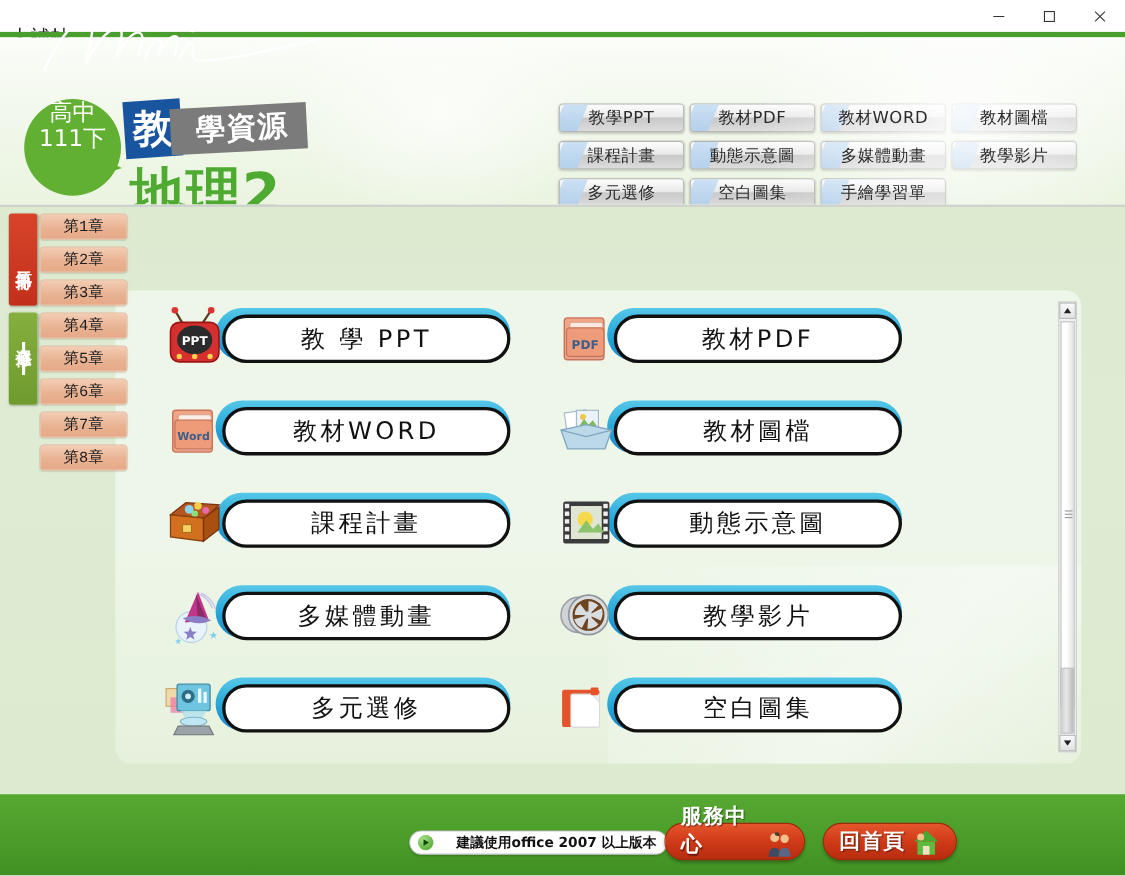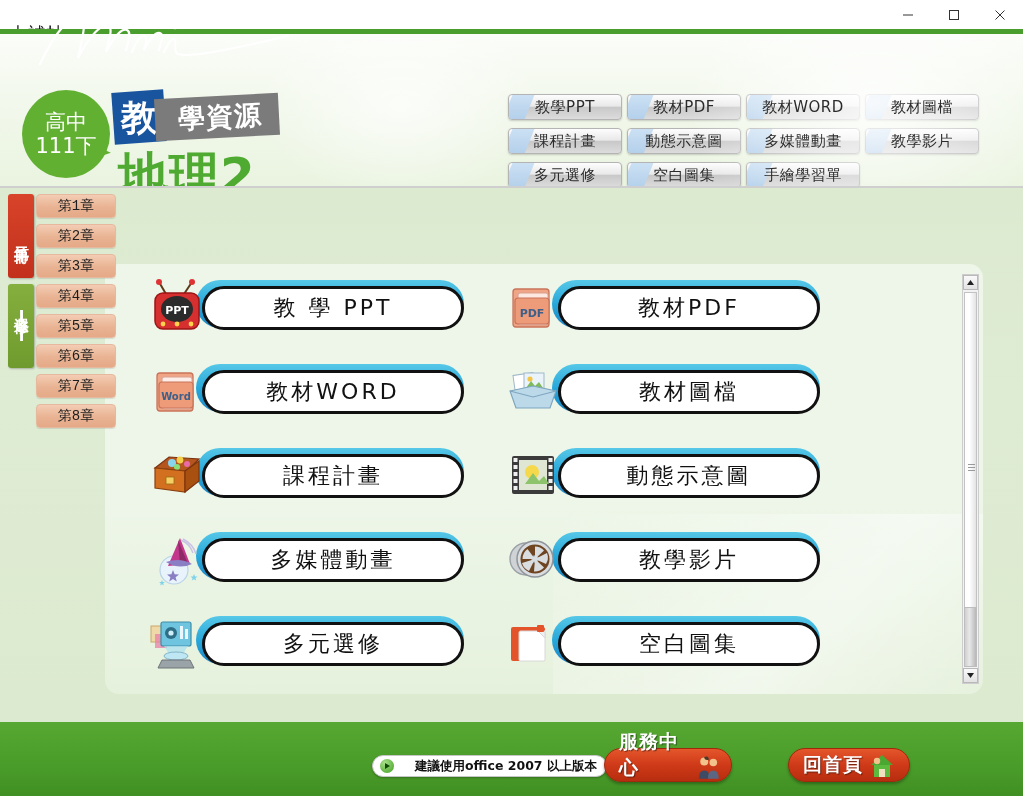--- a/index.html
+++ b/index.html
@@ -50,7 +50,7 @@
   .bubble {
     position: absolute; left: 22px; top: 56px; width: 88px; height: 88px;
     background: #62b032; border-radius: 50%;
-    display: flex; flex-direction: column; align-items: center; justify-content: center;
+    display: flex; flex-direction: column; align-items: center; 
     color: #fff;
   }
   .bubble span { font-size: 21px; line-height: 24px; letter-spacing: 0px; }

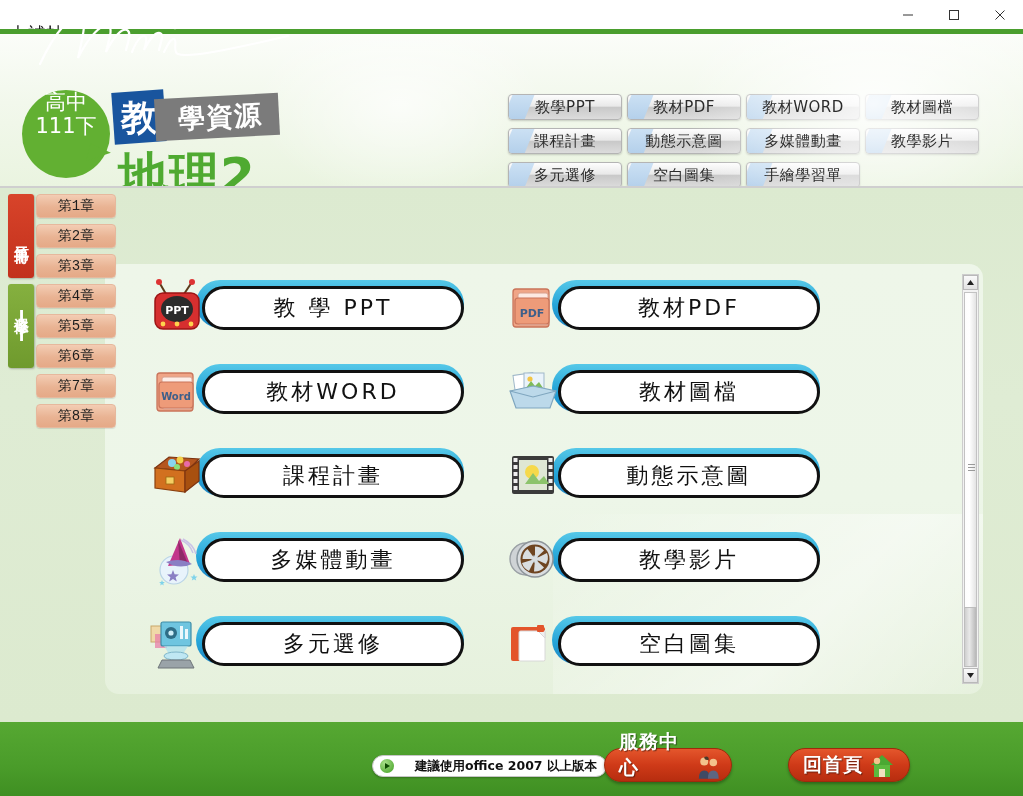--- a/index.html
+++ b/index.html
@@ -242,7 +242,7 @@
     text-shadow: 1px 1px 1px rgba(0,0,0,.45);
   }
   .fbtn-service { left: 604px; width: 128px; align-items: flex-end; }
-  .fbtn-home    { left: 788px; width: 122px; }
+  .fbtn-home    { left: 748px; width: 122px; }
   .fbtn-exit    { left: 884px; width: 110px; }
   .fico { width: 26px; height: 28px; }
 </style>

